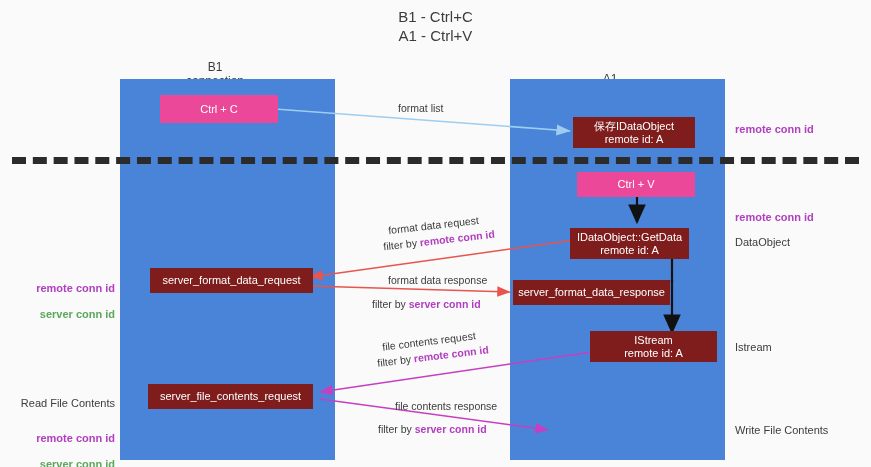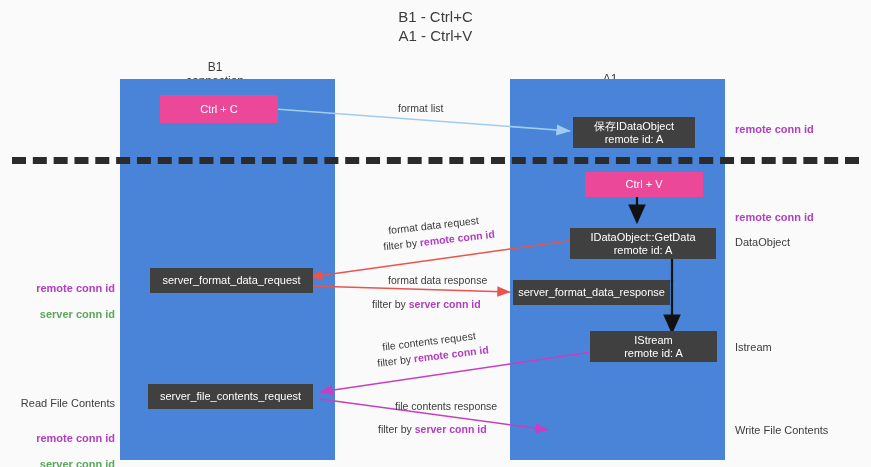--- a/index.html
+++ b/index.html
@@ -70,7 +70,7 @@
     padding: 2px 4px;
   }
   .node.green { background: #ec4899; }
-  .node.orange { background: #404040; }
+  .node.orange { background: #7f1d1d; }
   .node .l2 { display: block; }
 
   

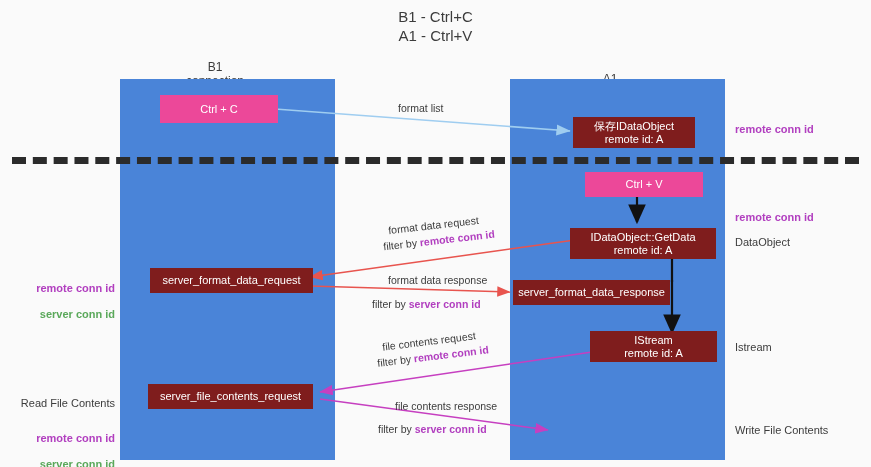--- a/index.html
+++ b/index.html
@@ -164,7 +164,7 @@
     <span class="l2">remote id: A</span>
   </div>
 
-  <div class="node green" style="left:577px; top:172px; width:118px; height:25px;margin-left:8px;">
+  <div class="node green" style="left:577px; top:172px; width:118px; height:25px;">
     <span>Ctrl + V</span>
   </div>
 

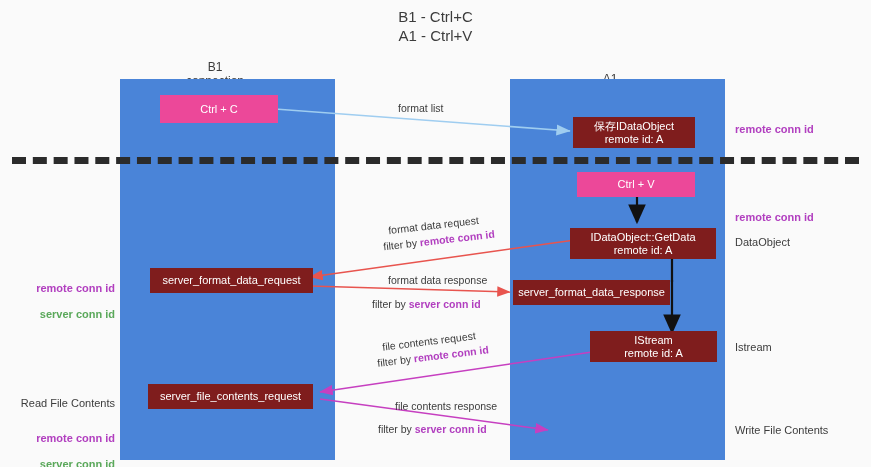--- a/index.html
+++ b/index.html
@@ -168,7 +168,7 @@
     <span>Ctrl + V</span>
   </div>
 
-  <div class="node orange" style="left:570px; top:228px; width:146px; height:31px;">
+  <div class="node orange" style="left:570px; top:228px; width:119px; height:31px;">
     <span>IDataObject::GetData</span>
     <span class="l2">remote id: A</span>
   </div>

